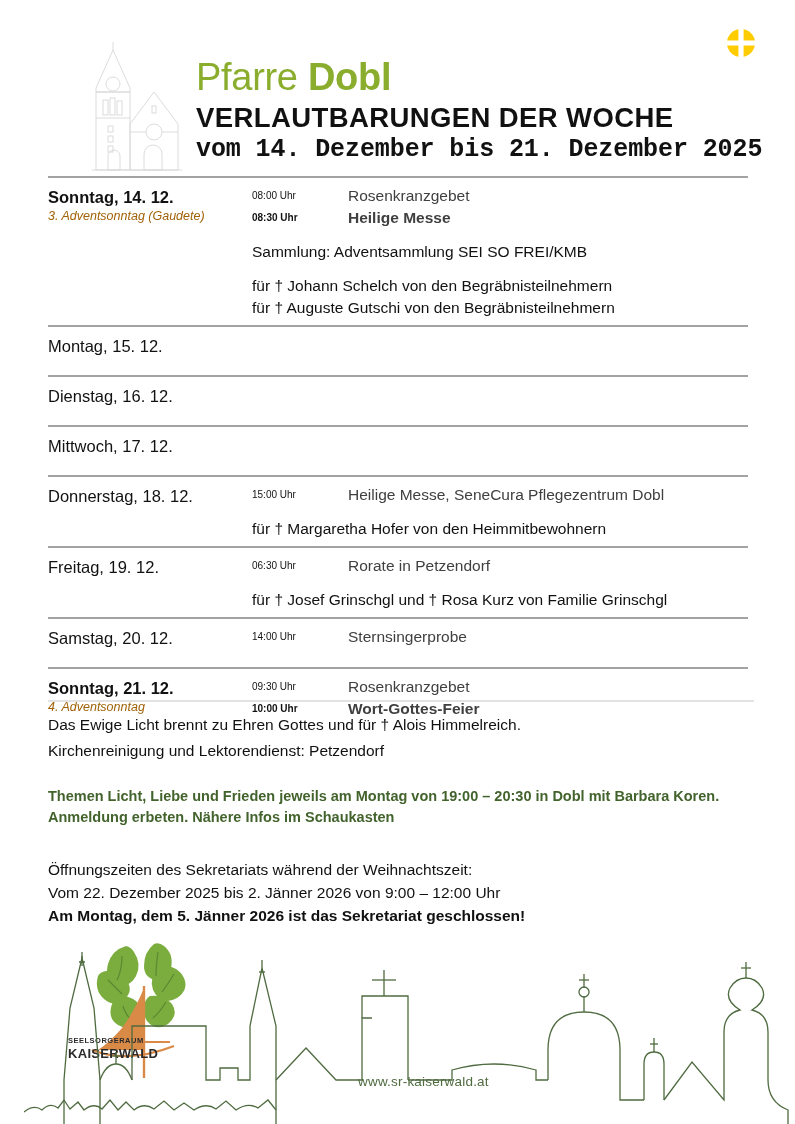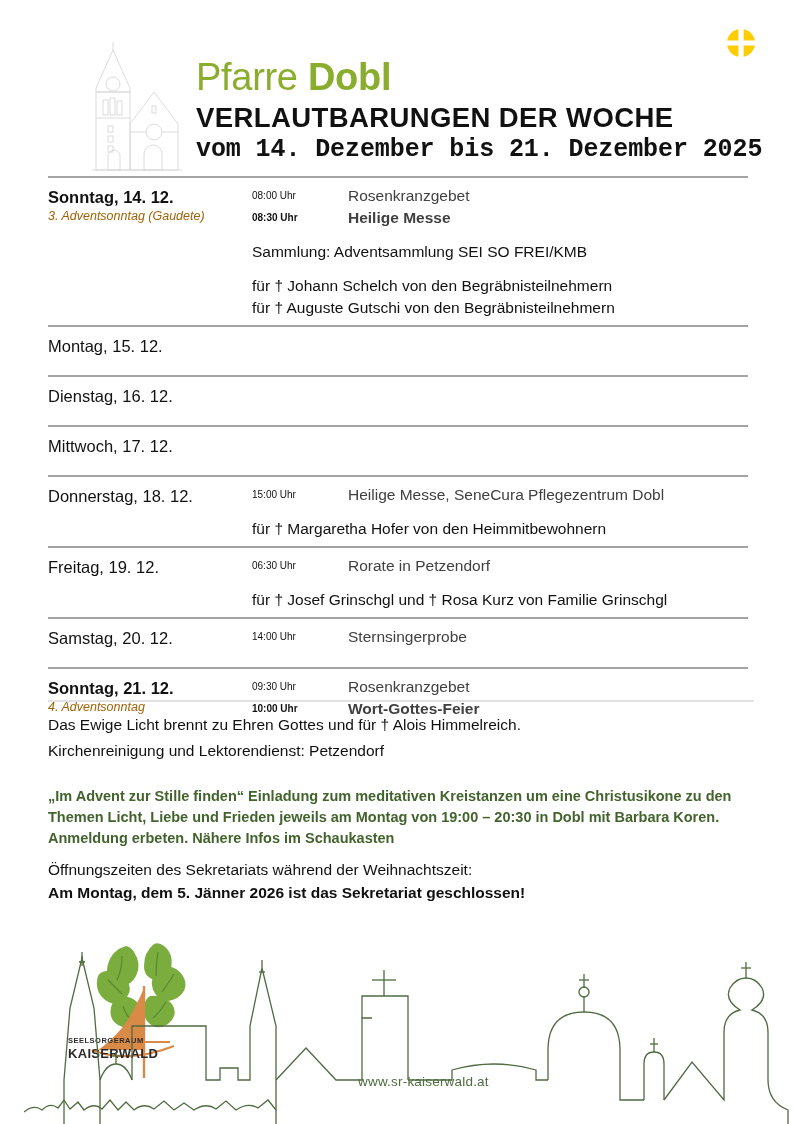--- a/index.html
+++ b/index.html
@@ -374,7 +374,6 @@
   <div class="notice-line">Kirchenreinigung und Lektorendienst: Petzendorf</div>
 
   <div id="announcement">
-    <div class="announce-line">„Im Advent zur Stille finden“ Einladung zum meditativen Kreistanzen um eine Christusikone zu den</div>
     <div class="announce-line">Themen Licht, Liebe und Frieden jeweils am Montag von 19:00 – 20:30 in Dobl mit Barbara Koren.</div>
     <div class="announce-line">Anmeldung erbeten. Nähere Infos im Schaukasten</div>
   </div>

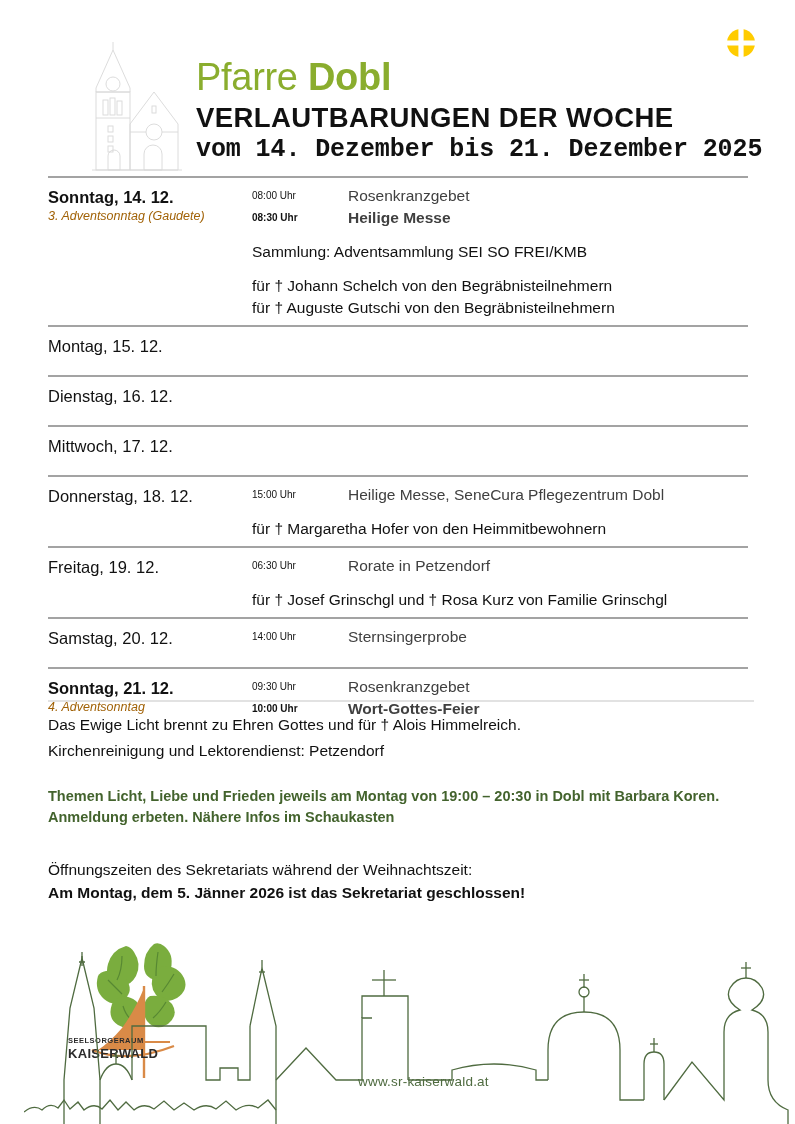--- a/index.html
+++ b/index.html
@@ -381,6 +381,7 @@
 
 <div id="office-hours">
   <div class="office-line">Öffnungszeiten des Sekretariats während der Weihnachtszeit:</div>
+  <div class="office-line">Vom 22. Dezember 2025 bis 2. Jänner 2026 von 9:00 – 12:00 Uhr</div>
   <div class="office-line bold">Am Montag, dem 5. Jänner 2026 ist das Sekretariat geschlossen!</div>
 </div>
 

